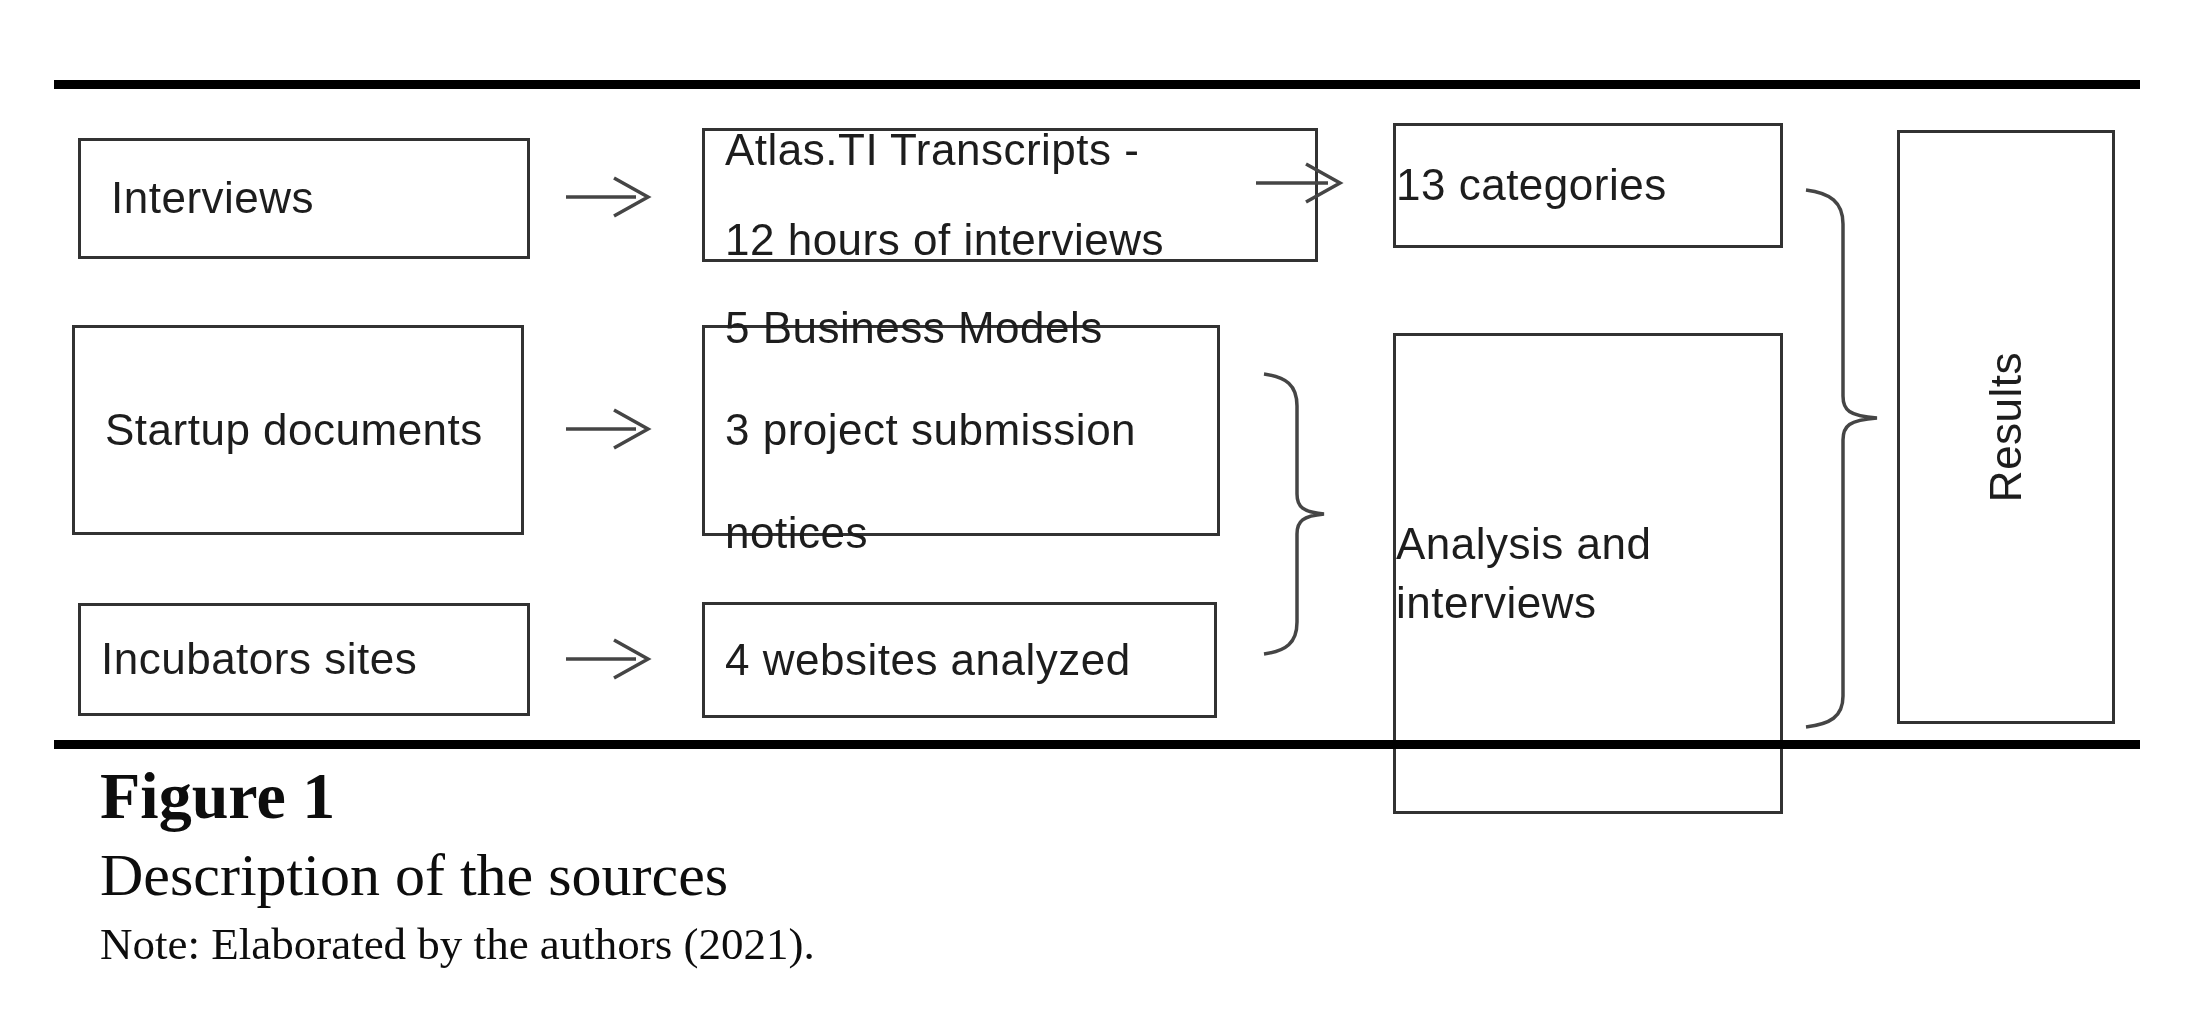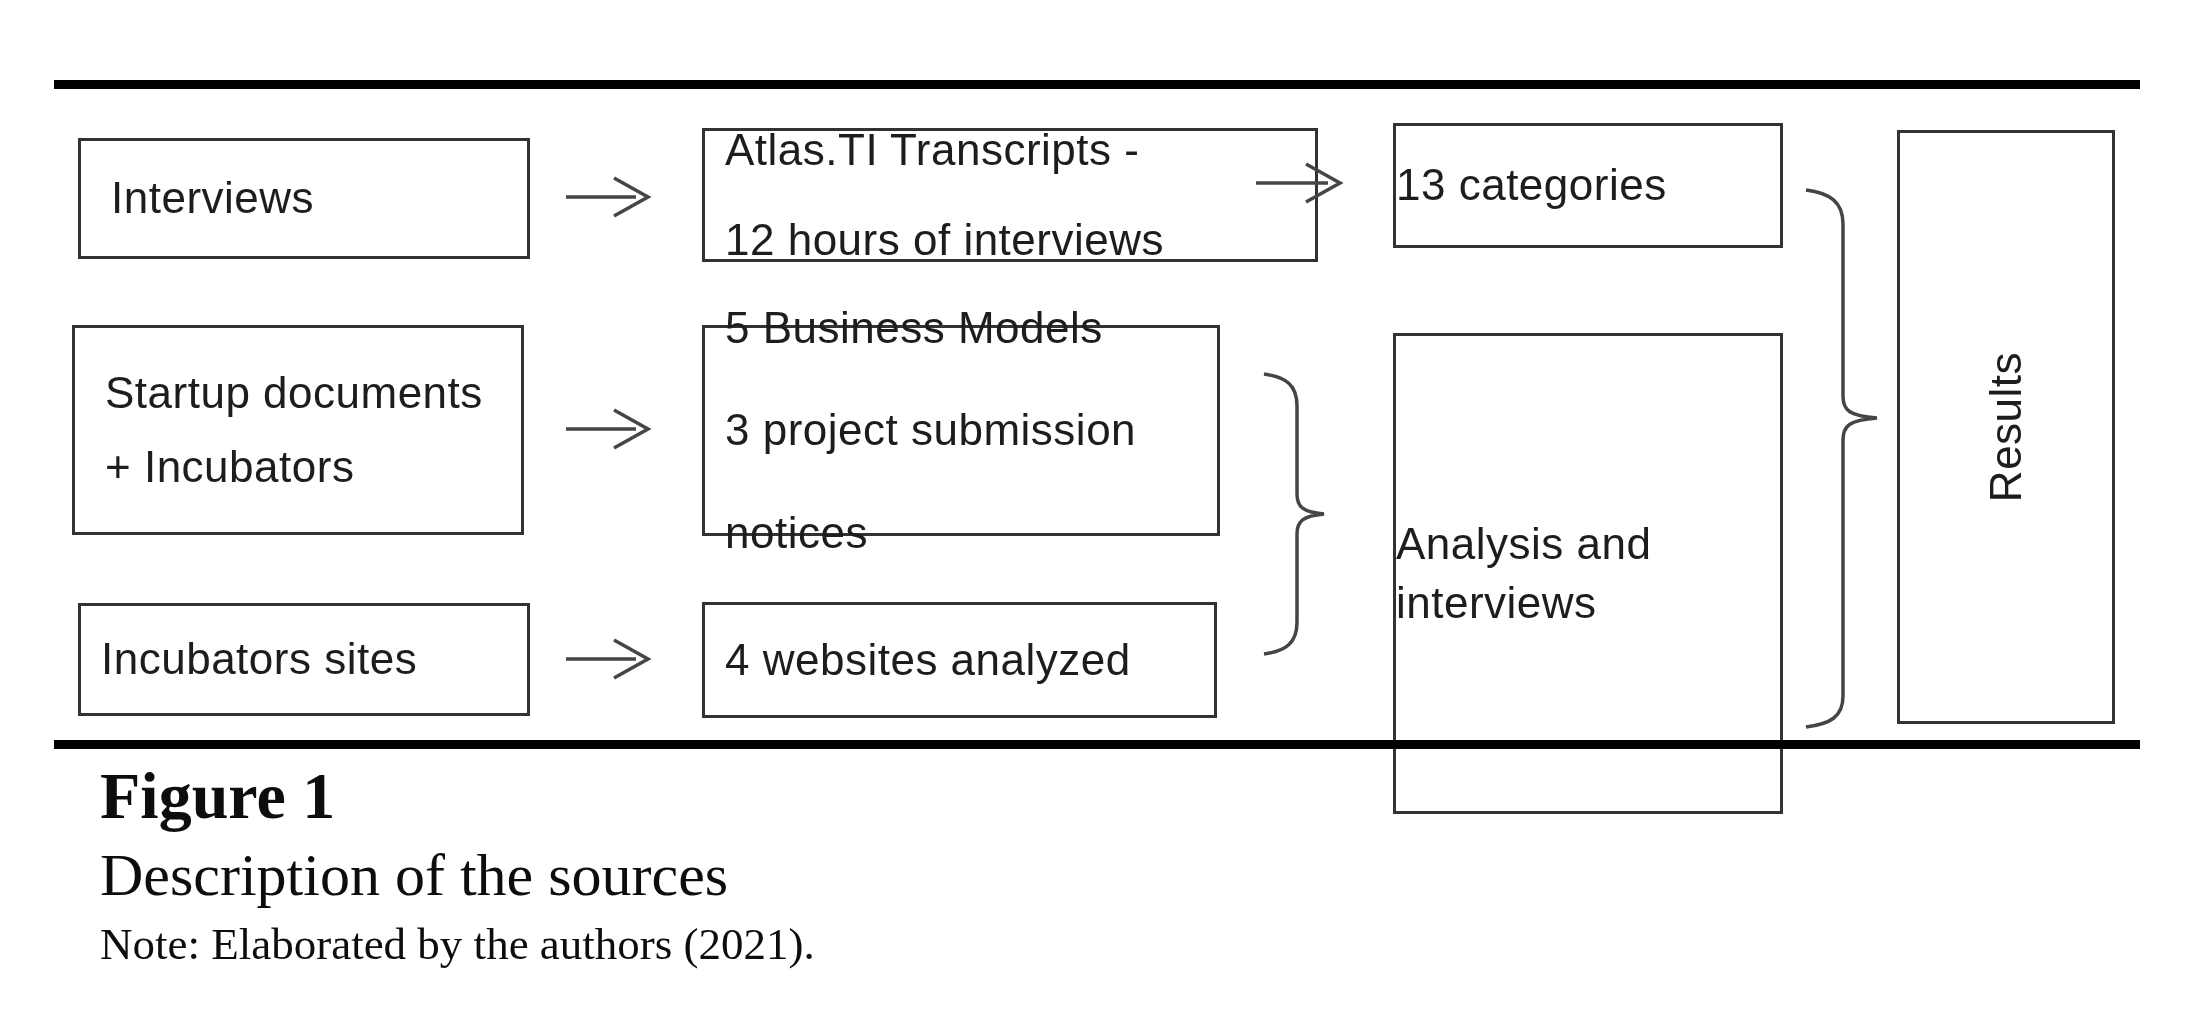--- a/index.html
+++ b/index.html
@@ -108,7 +108,6 @@
 
   <div class="dbox left-pad-lg box-startup">
     <span>Startup documents</span>
-    <span>+ Incubators</span>
   </div>
 
   <div class="dbox left-pad-sm box-sites">

